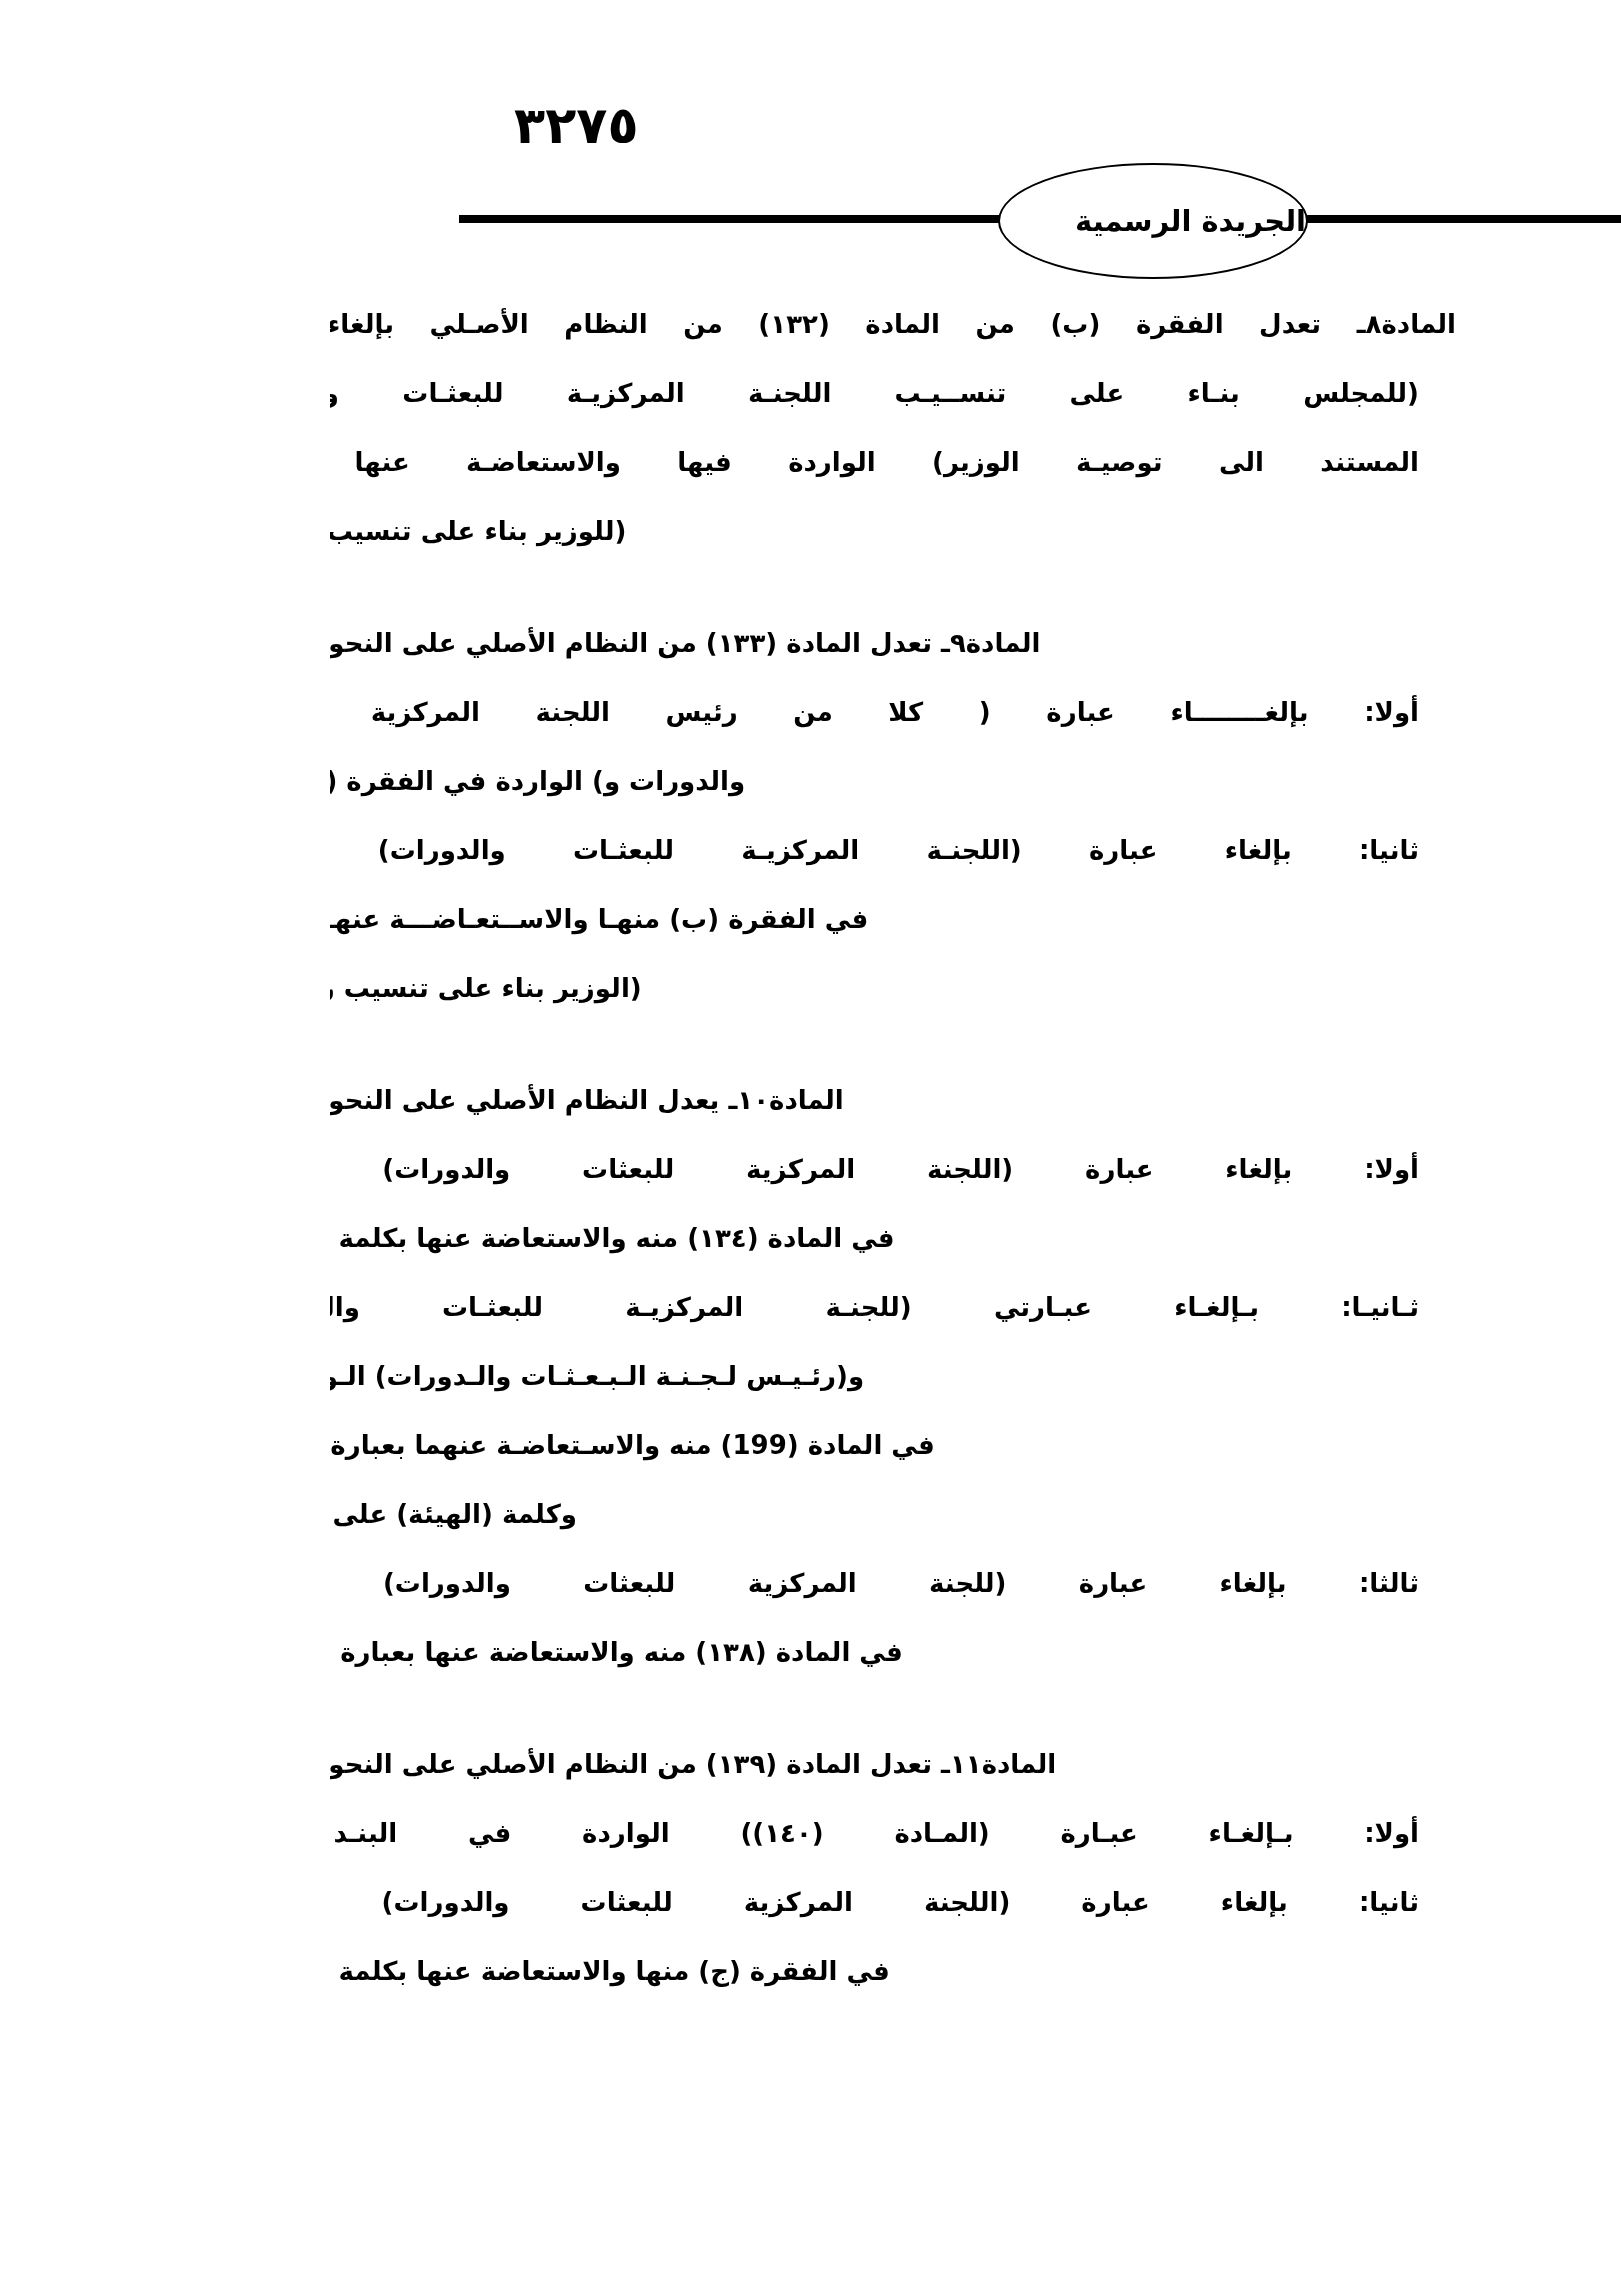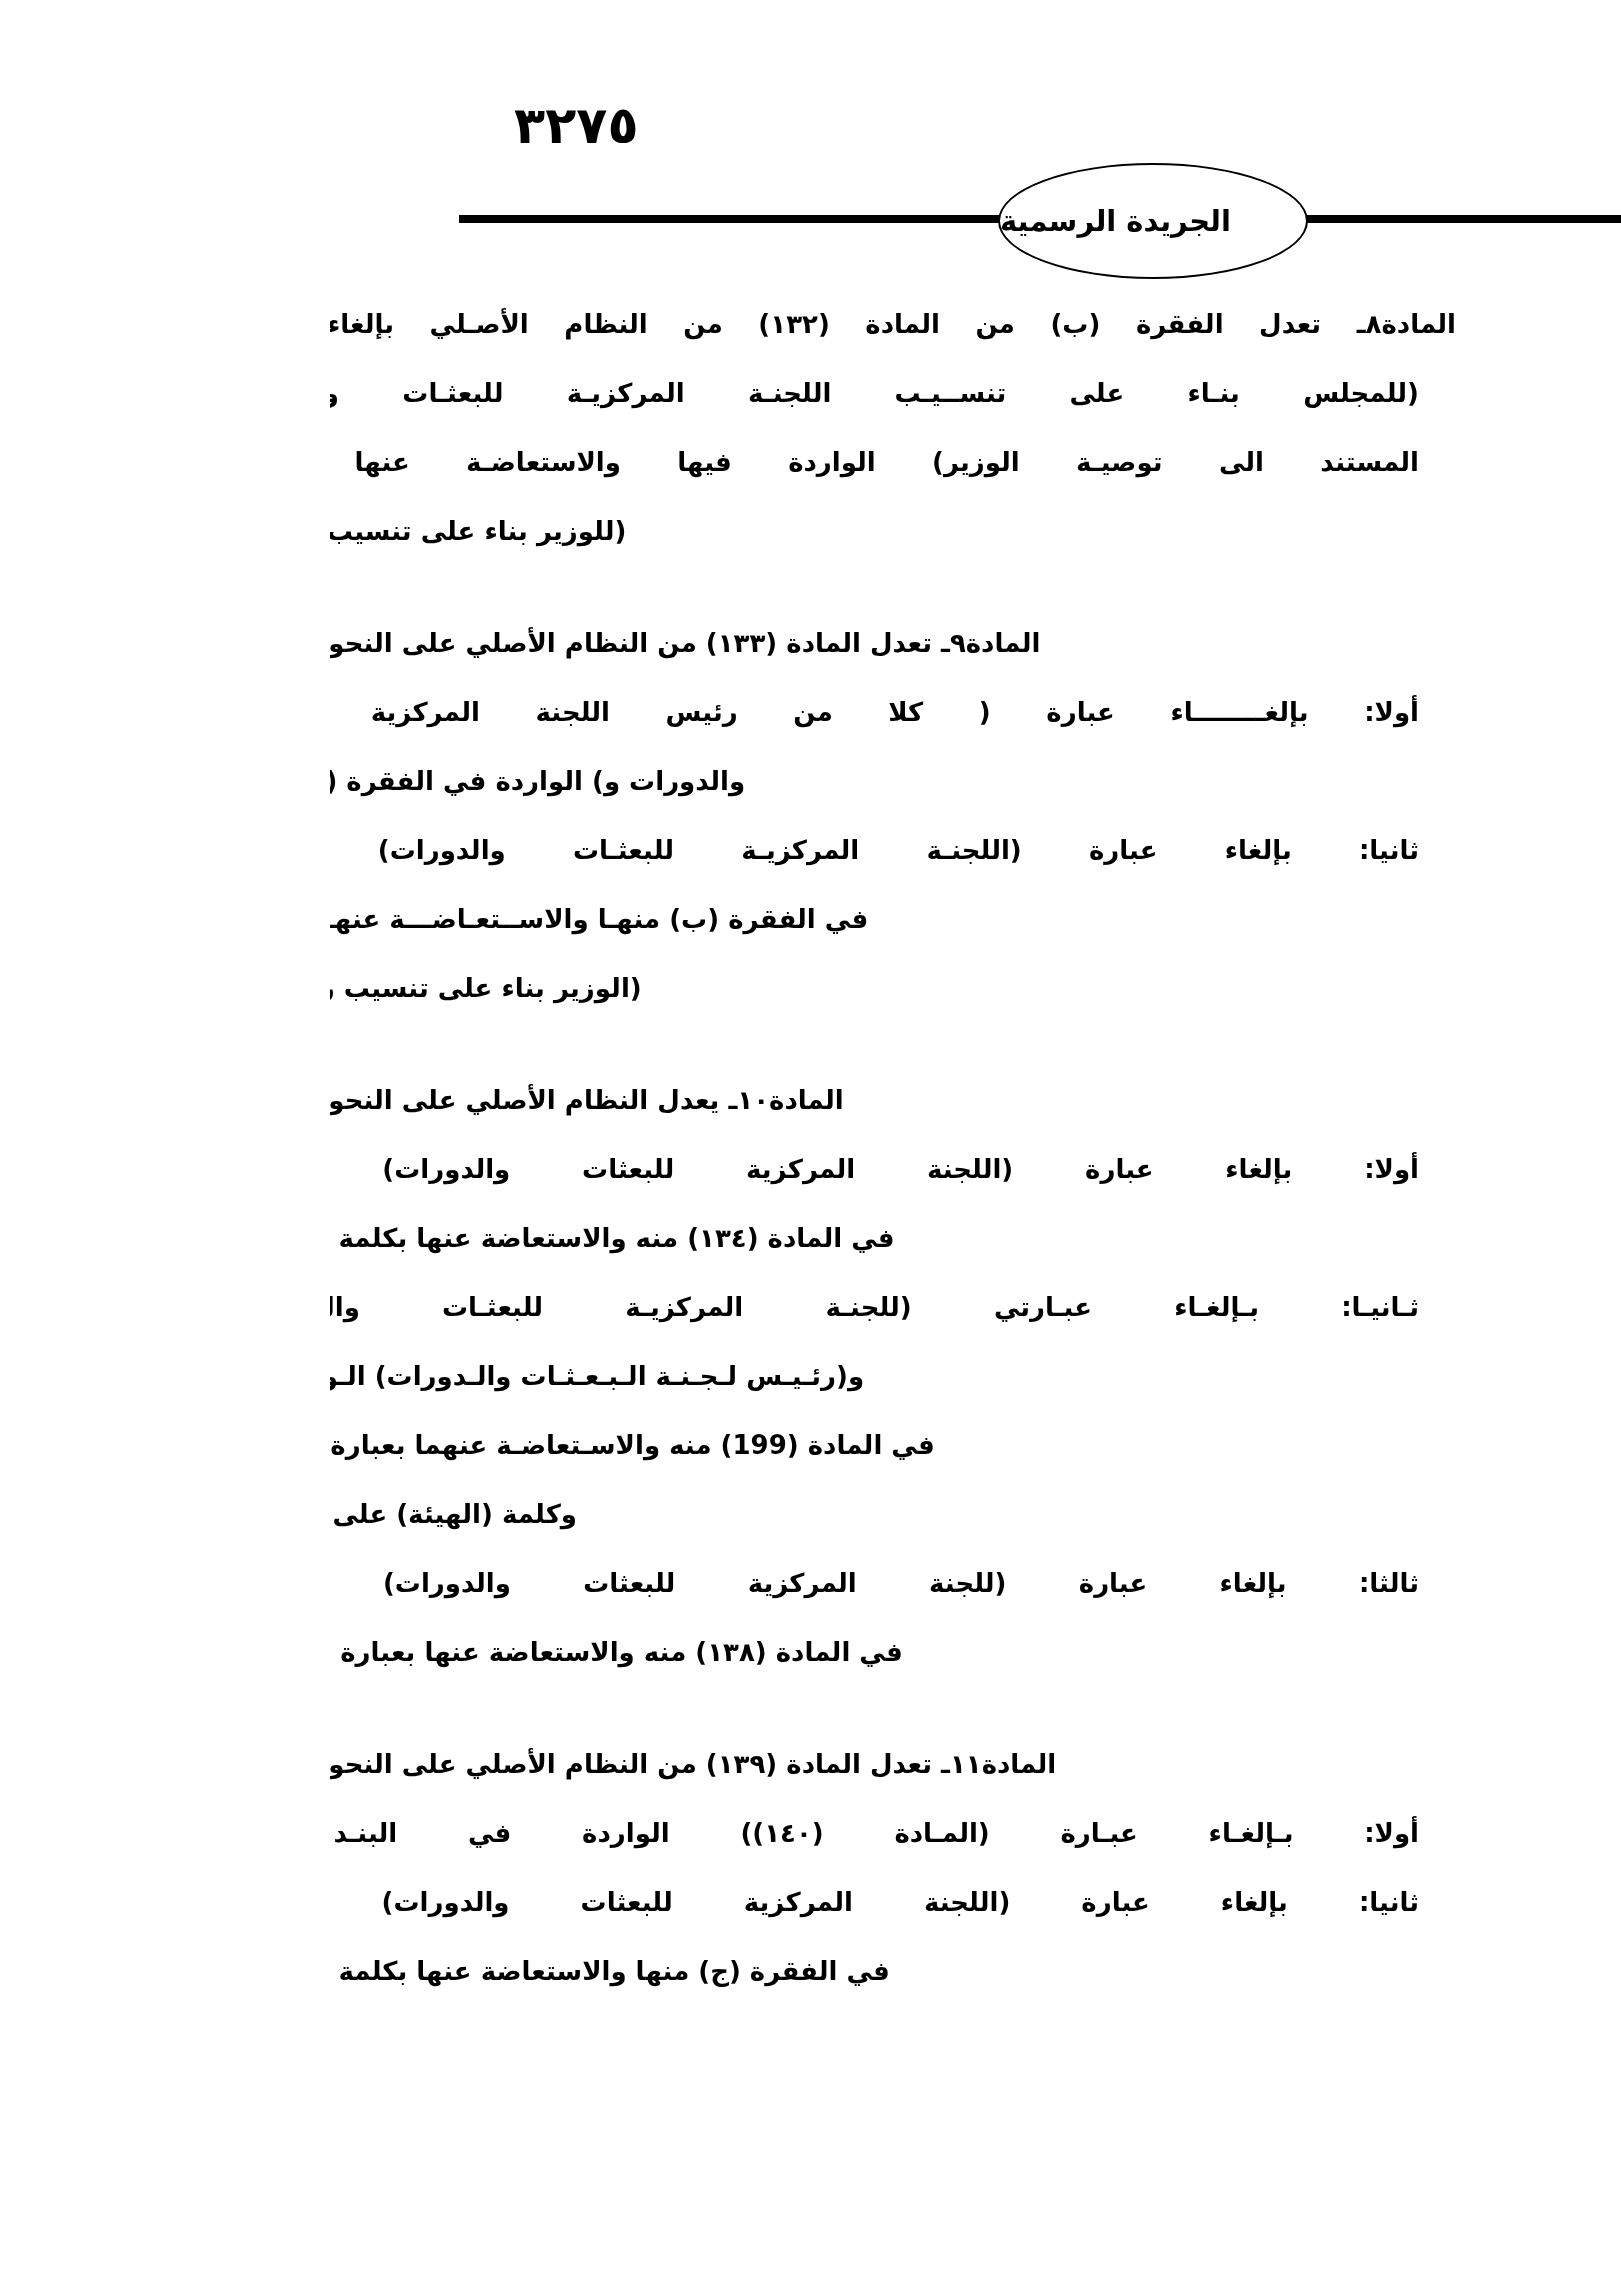--- a/index.html
+++ b/index.html
@@ -40,7 +40,7 @@
     border-radius: 50%;
     display: flex;
     align-items: center;
-    justify-content: flex-end;
+    justify-content: flex-start;
     z-index: 2;
   }
   .seal .seal-title {

